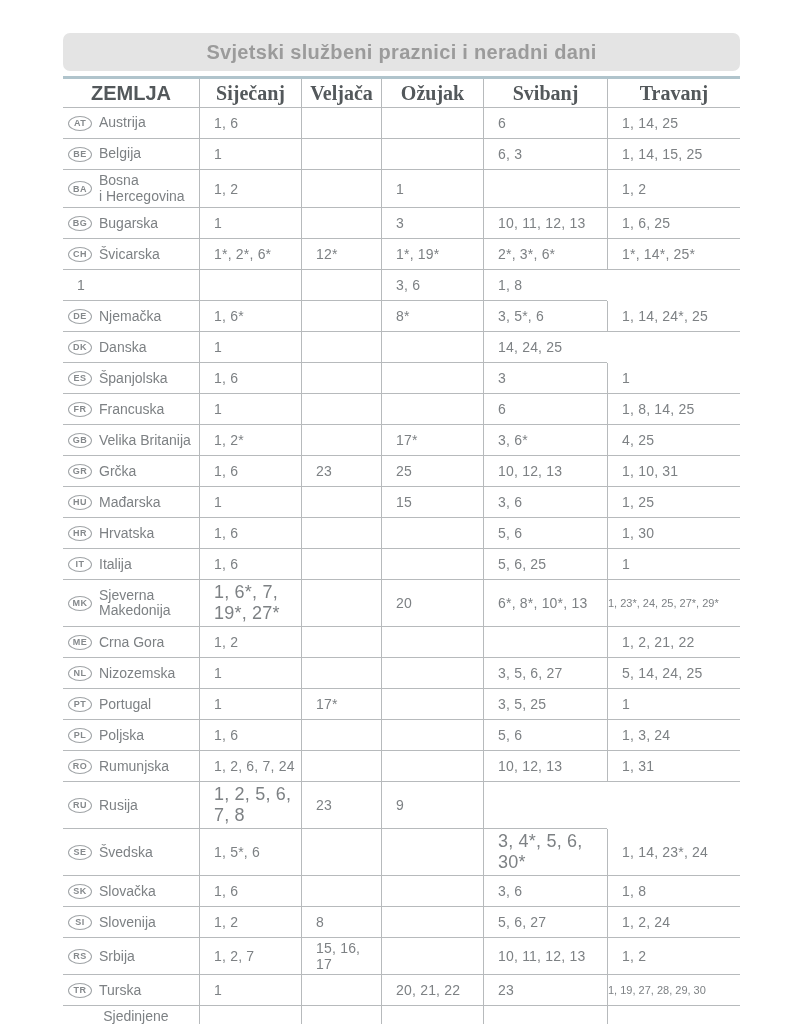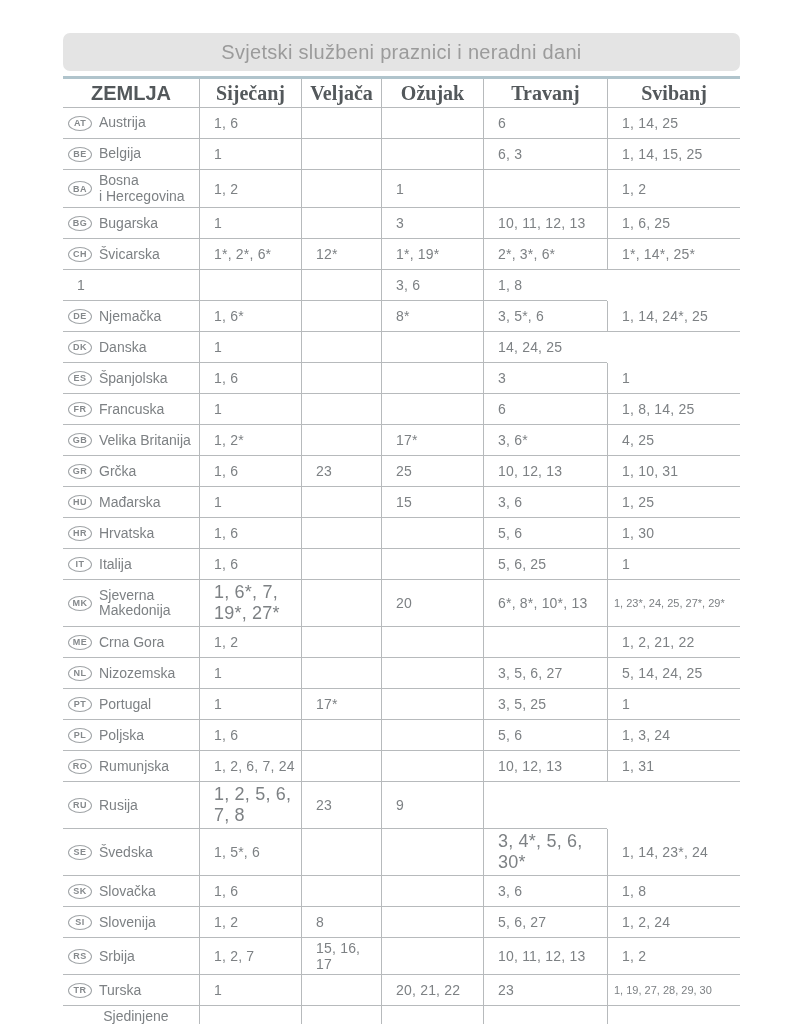--- a/index.html
+++ b/index.html
@@ -37,7 +37,7 @@
   }
   .title-box span{
     font-size:20px;
-    font-weight:400;
+    font-weight:700;
     letter-spacing:0.3px;
     color:var(--title-text);
   }

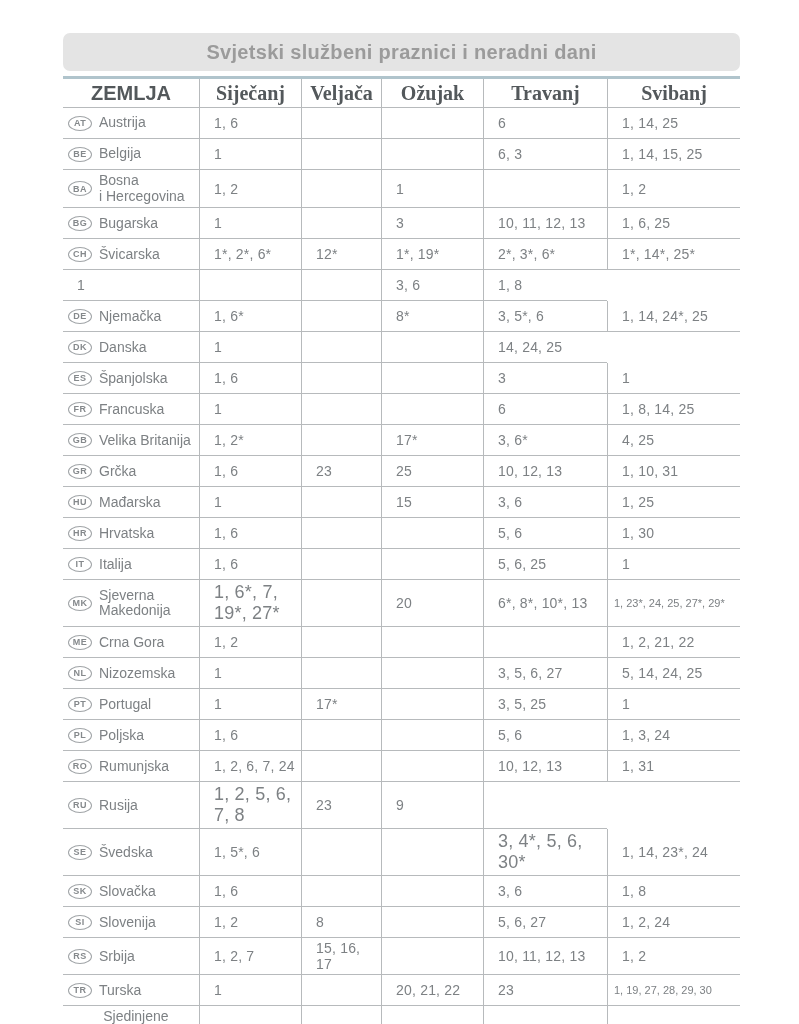--- a/index.html
+++ b/index.html
@@ -130,8 +130,8 @@
       <div class="th">Siječanj</div>
       <div class="th">Veljača</div>
       <div class="th">Ožujak</div>
+      <div class="th">Svibanj</div>
       <div class="th">Travanj</div>
-      <div class="th">Svibanj</div>
     </div>
     <div class="tbody">
   <div class="tr">

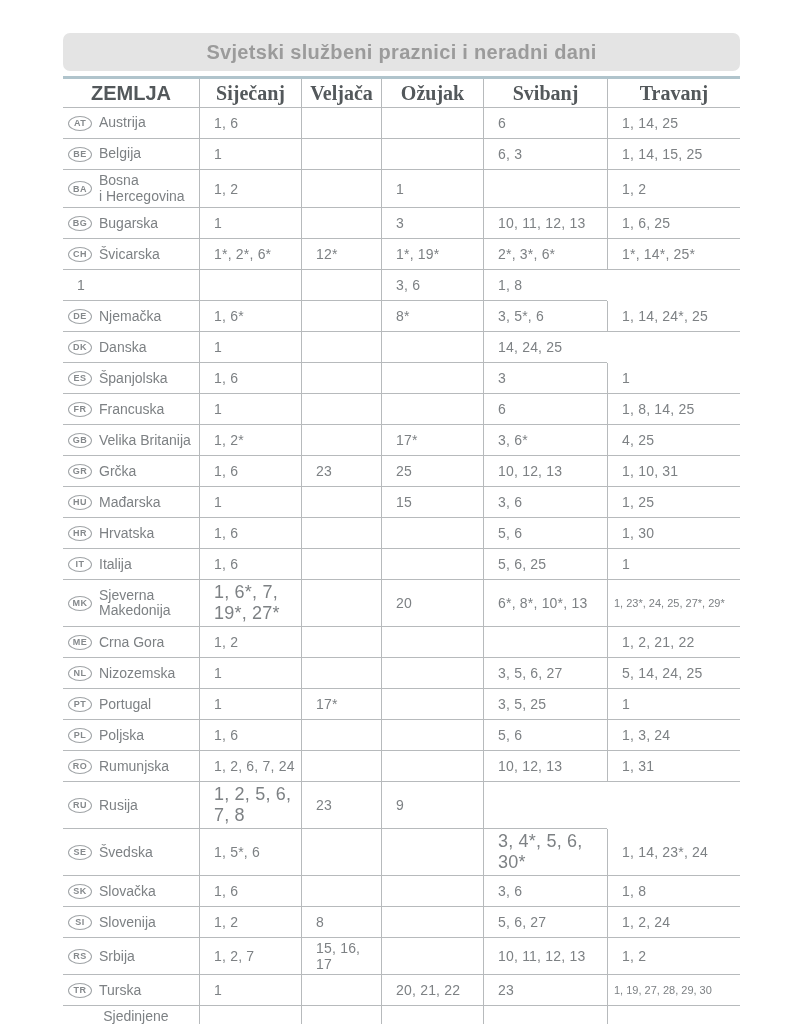--- a/index.html
+++ b/index.html
@@ -105,7 +105,7 @@
     letter-spacing:0.2px;
   }
   .month-cell.sm{ font-size:18px; }
-  .month-cell.xs{ font-size:11px; padding-left:6px; letter-spacing:0; }
+  .month-cell.xs{ font-size:11px; padding-left:0; letter-spacing:0; }
   .footnote{
     position:absolute;
     left:63px; top:1032px;

